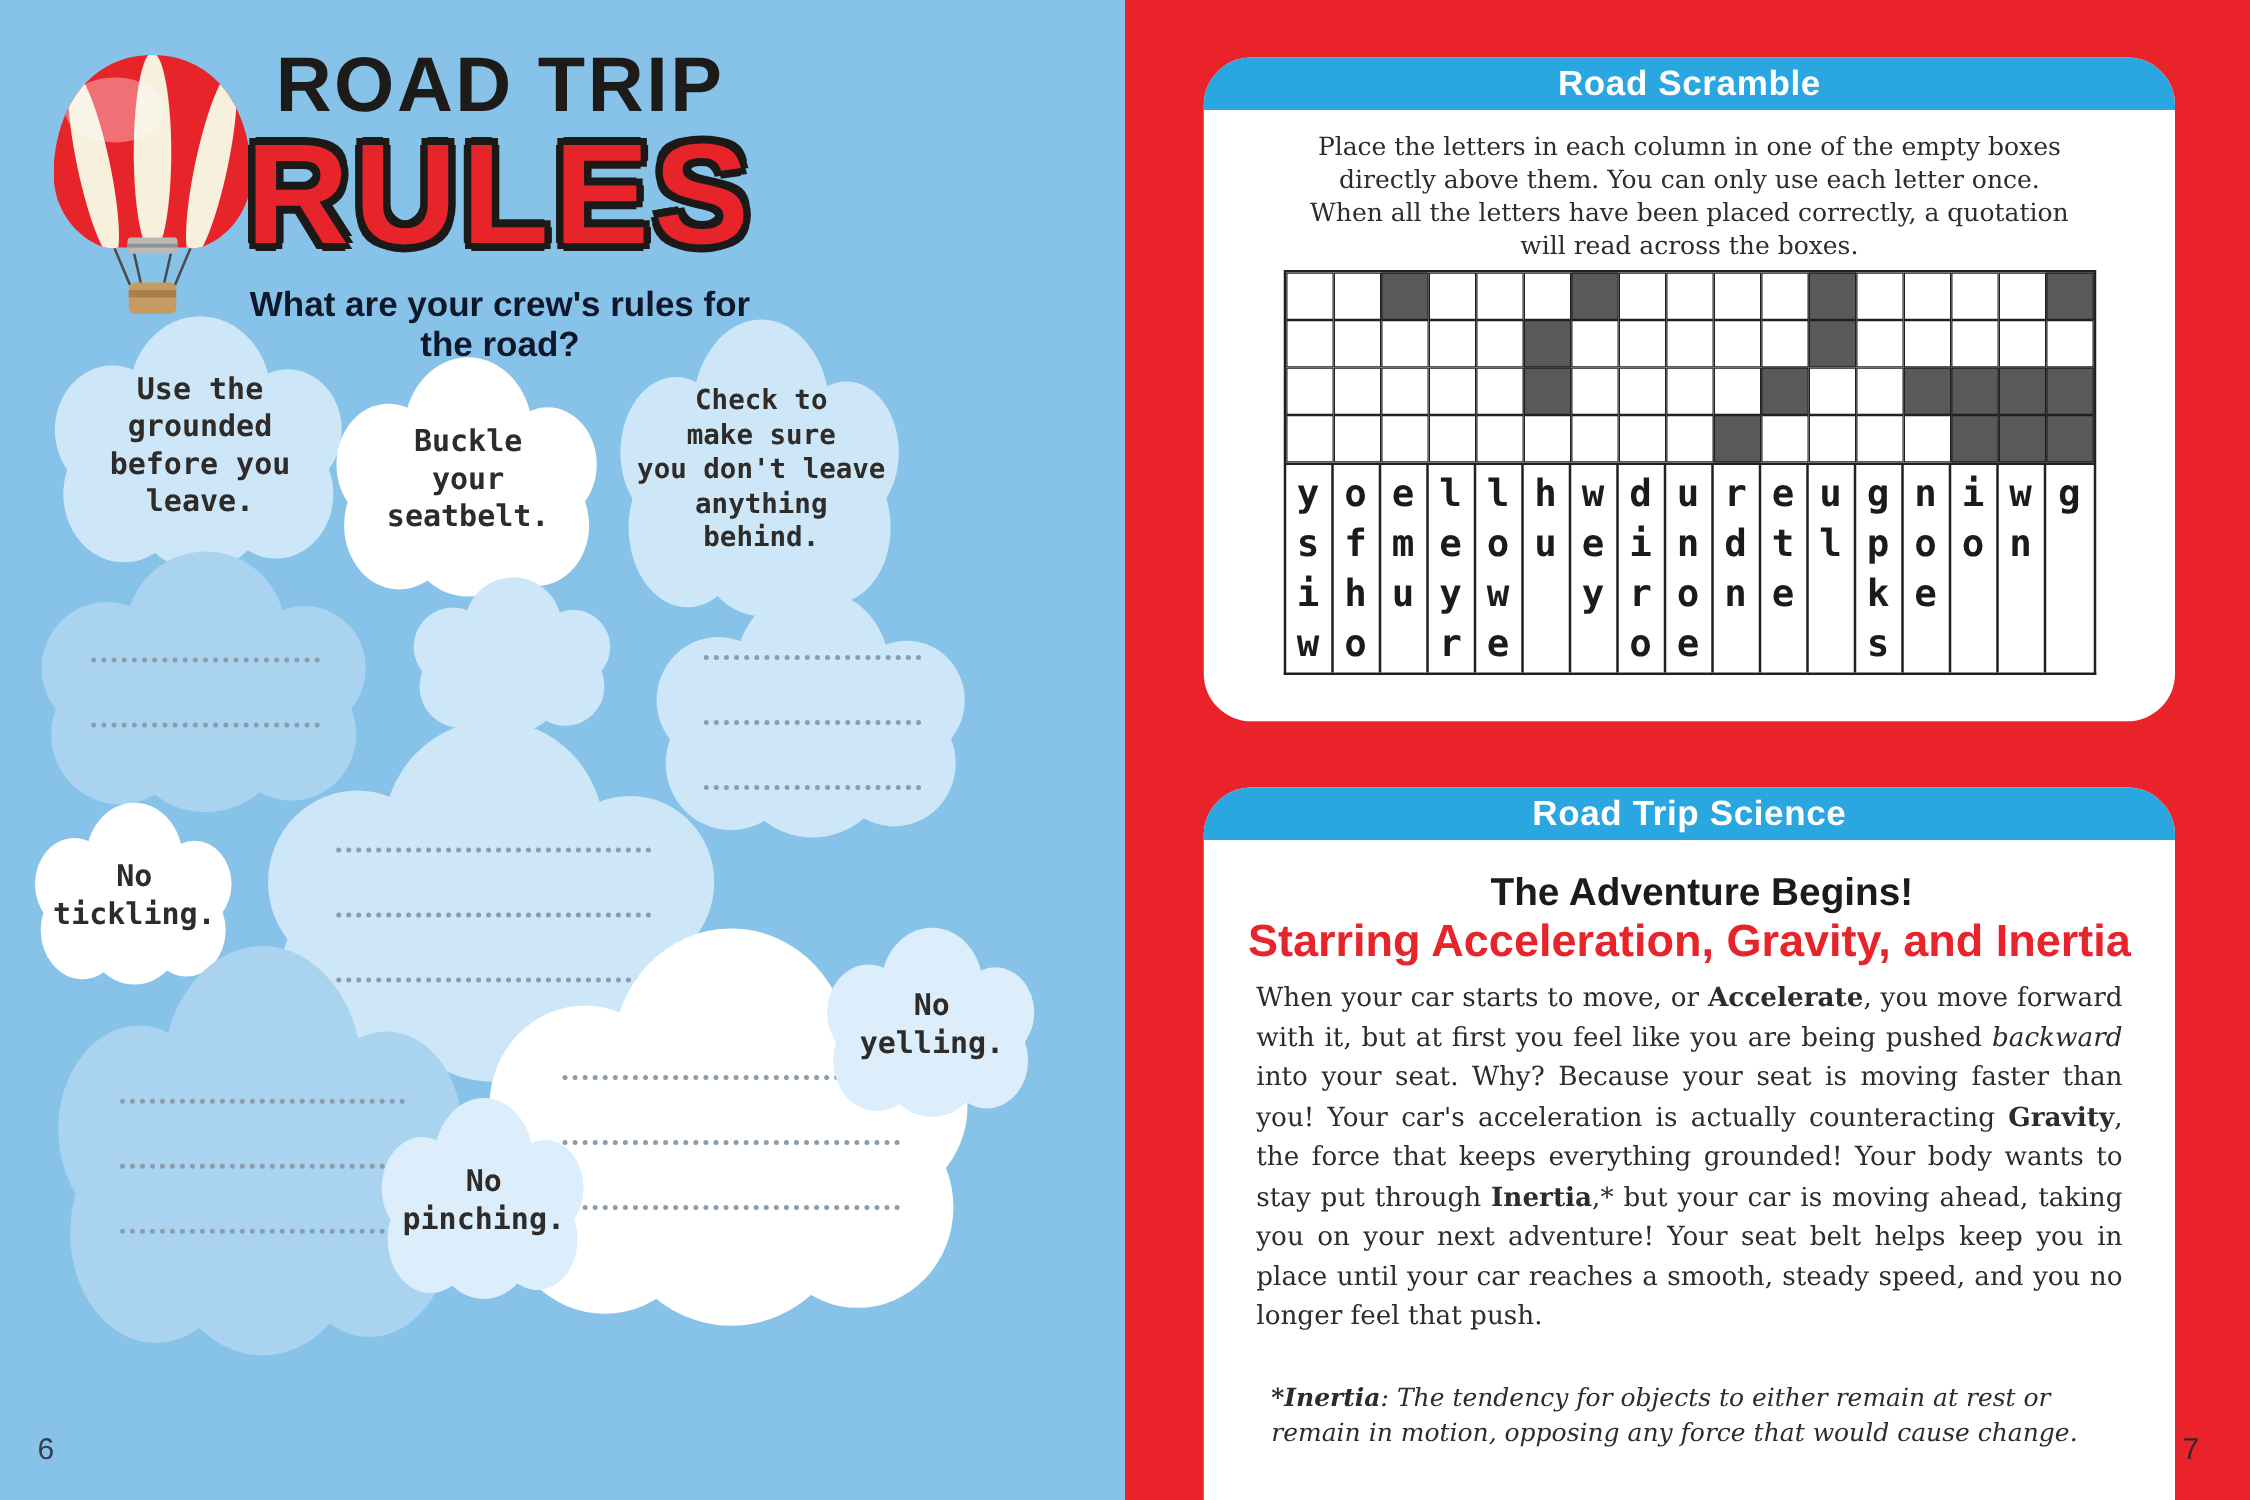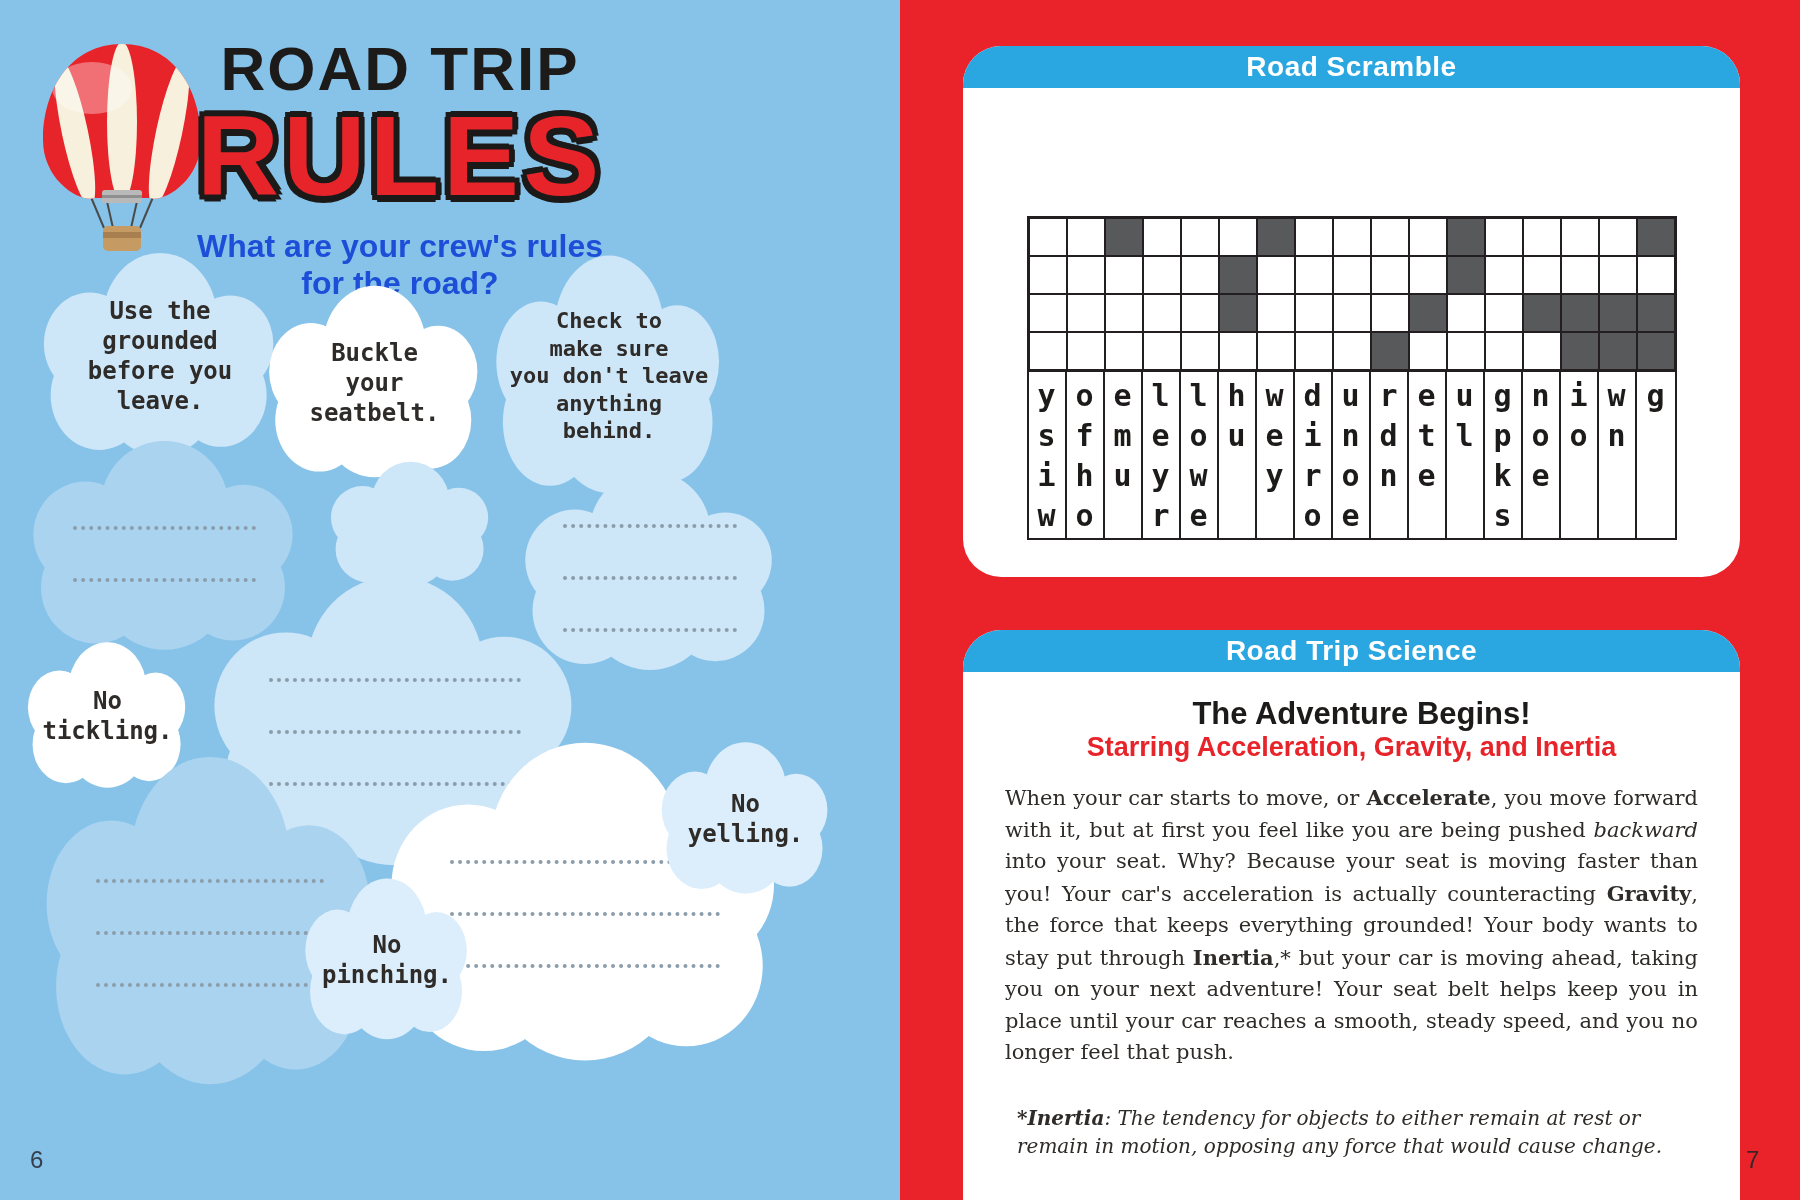--- a/index.html
+++ b/index.html
@@ -305,6 +305,7 @@
       <header>
         <span>Road Scramble</span>
       </header>
+      <p class="instructions" id="instructions">Place the letters in each column in one of the empty boxes<br>directly above them. You can only use each letter once.<br>When all the letters have been placed correctly, a quotation<br>will read across the boxes.</p>
       <div class="grid-wrap" id="qgrid">
           <div class="grid-boxes">
             <div class="gbox"></div>

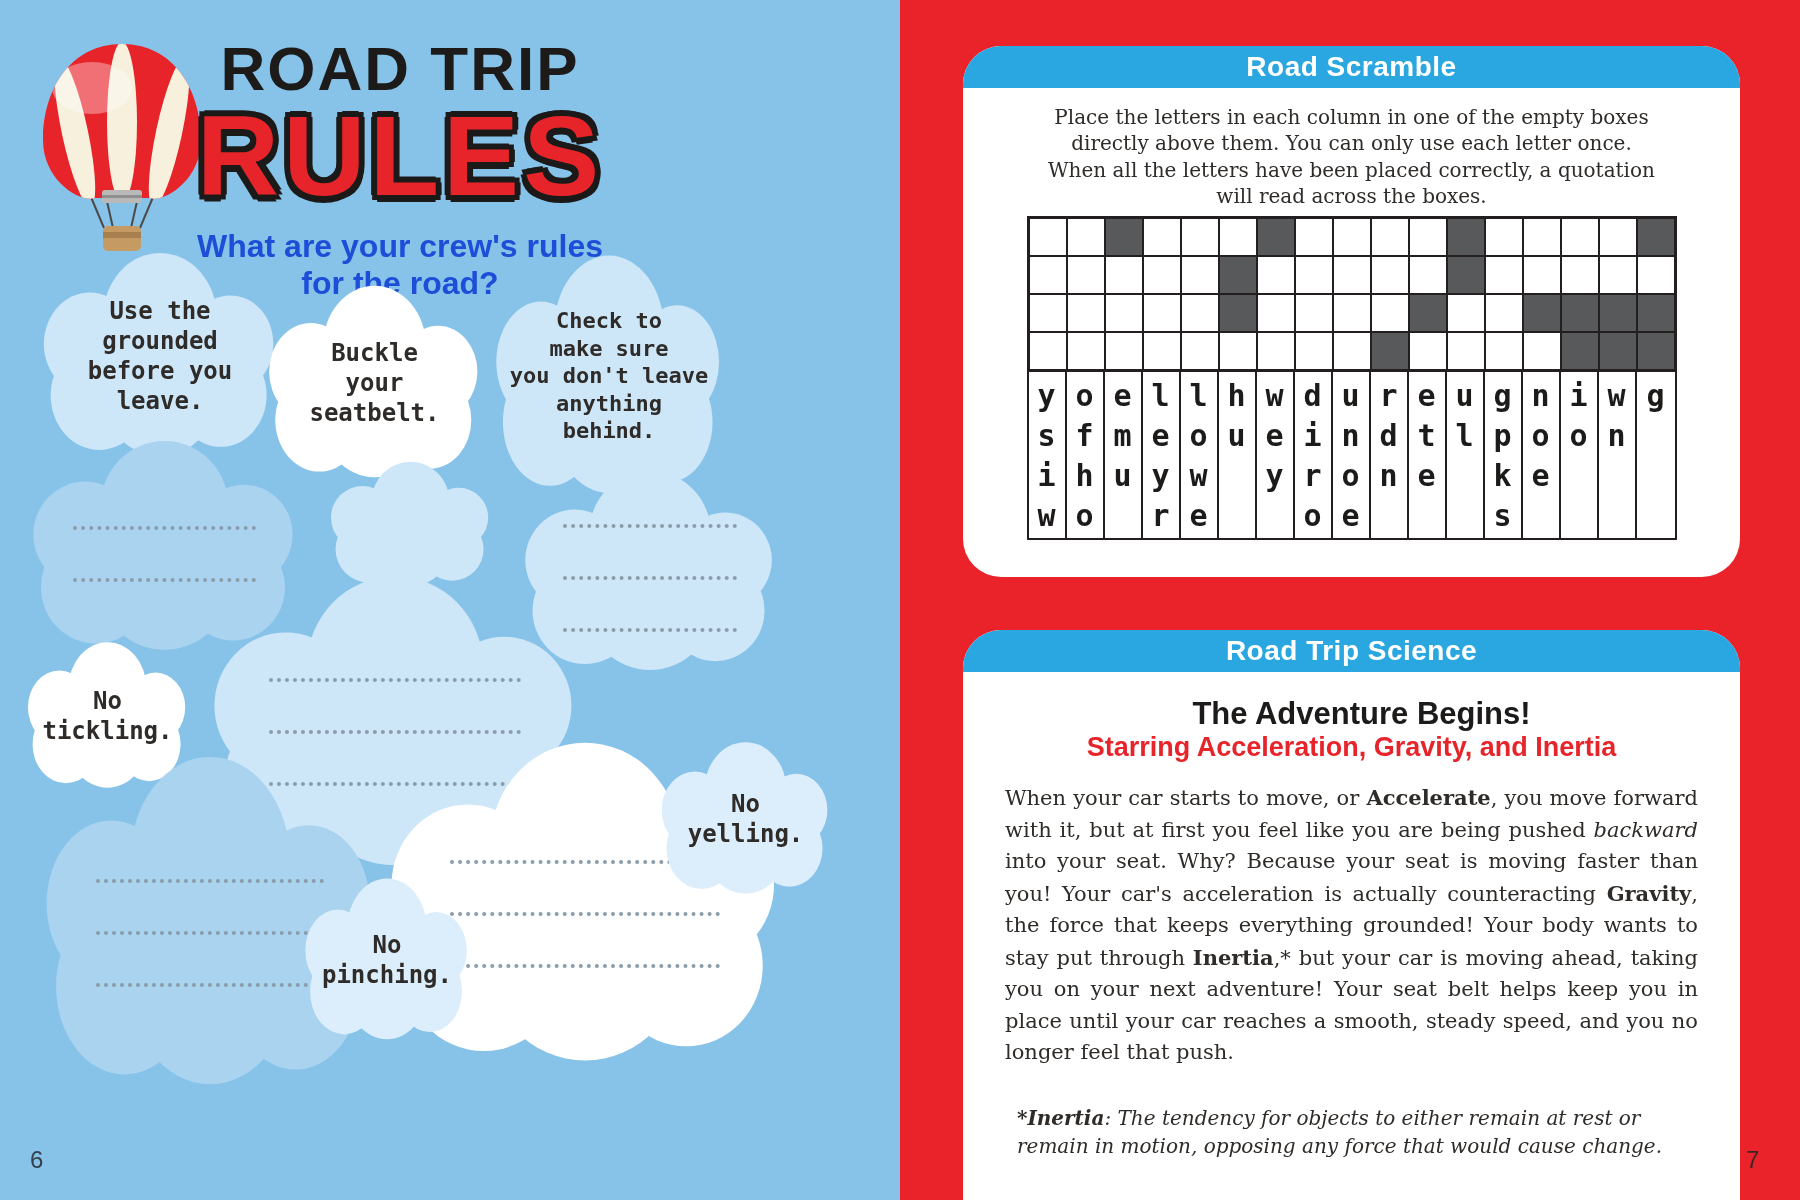--- a/index.html
+++ b/index.html
@@ -14,7 +14,7 @@
   .title2{font-size:114px;font-weight:bold;color:#e8242b;line-height:.98;letter-spacing:4px;
     text-shadow:-5px -5px 0 #1c1a19,5px -5px 0 #1c1a19,-5px 5px 0 #1c1a19,5px 5px 0 #1c1a19,
                 -6px 0 0 #1c1a19,6px 0 0 #1c1a19,0 -6px 0 #1c1a19,0 7px 0 #1c1a19;}
-  .subtitle{margin-top:16px;font-size:32px;font-weight:bold;color:#1d4ed8;line-height:1.15;}
+  .subtitle{margin-top:16px;font-size:28px;font-weight:bold;color:#0f172a;line-height:1.15;}
 
   
   .cloud{position:absolute;}

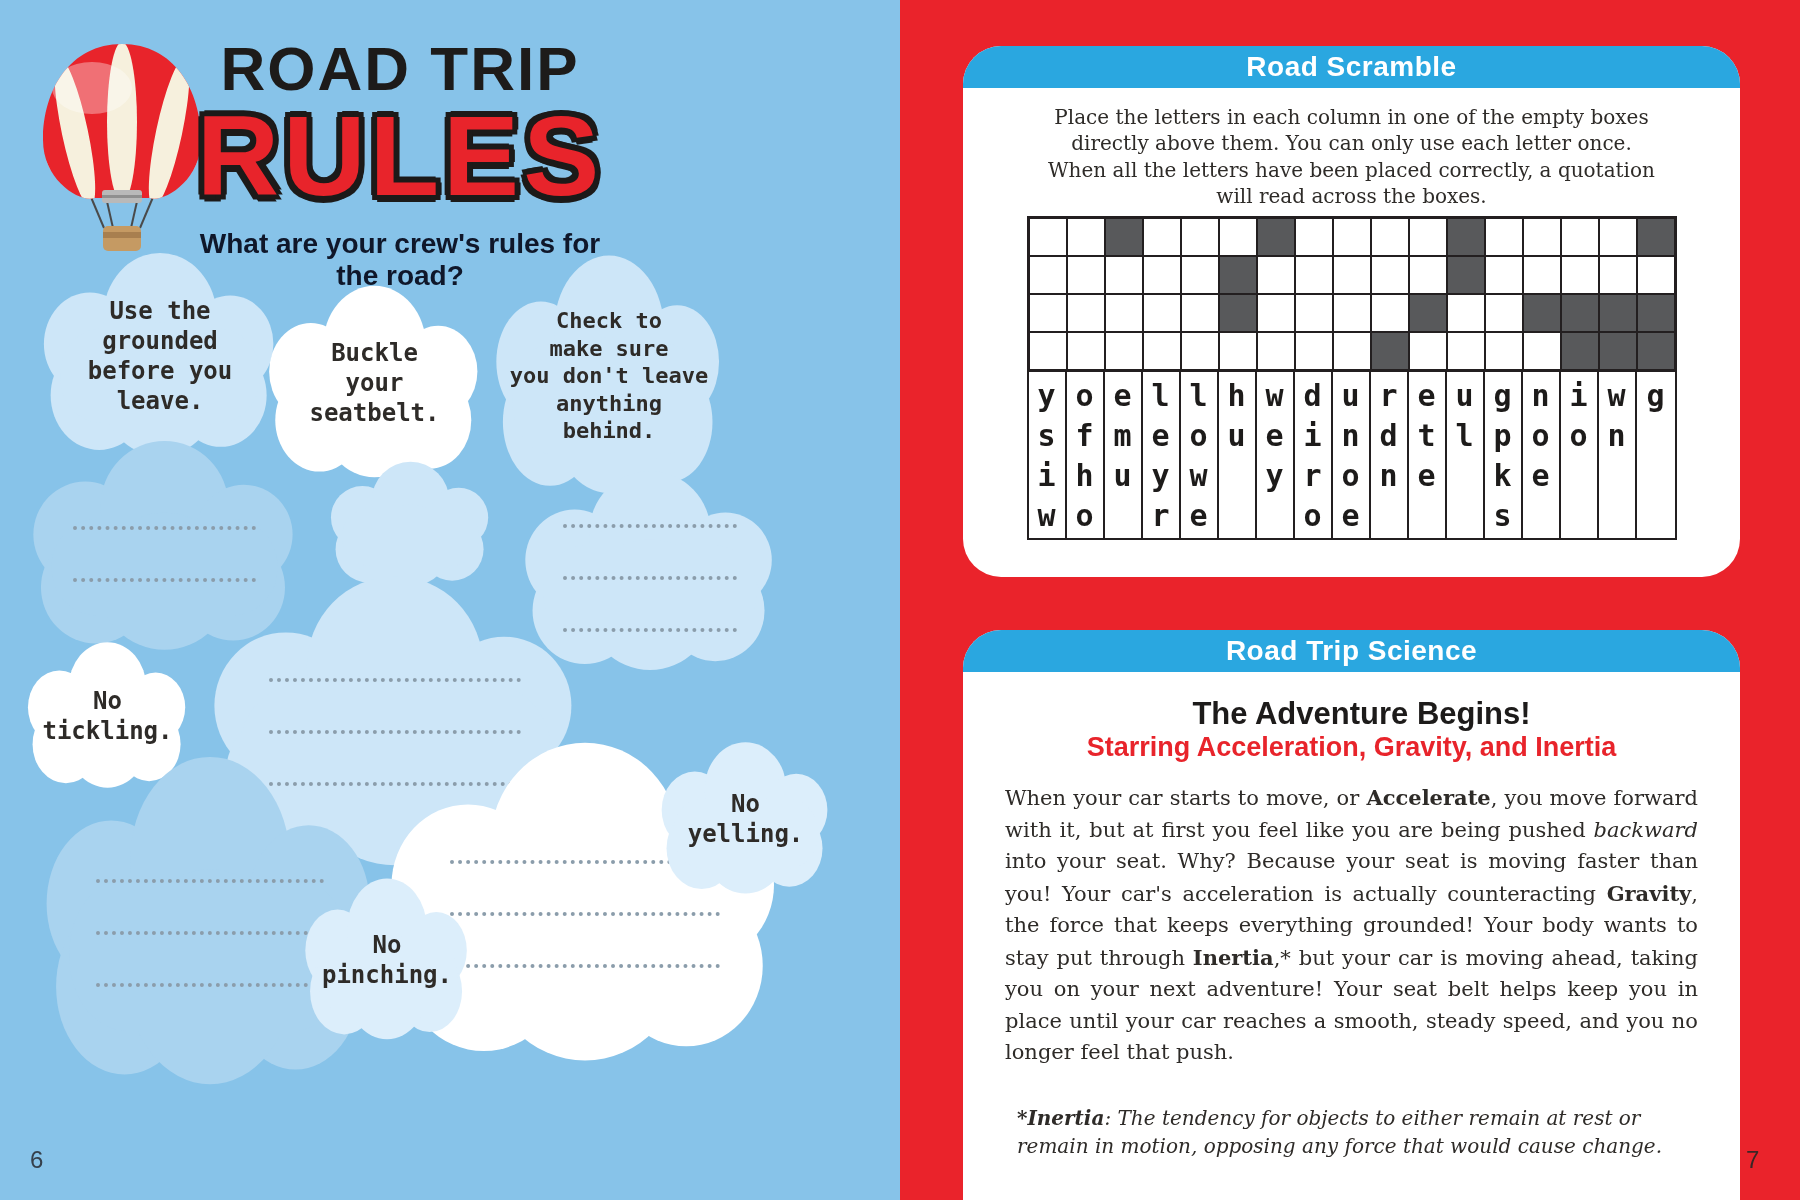--- a/index.html
+++ b/index.html
@@ -50,7 +50,7 @@
   .letter-col:last-child{border-right:none;}
 
   .card-science h2{margin:0;position:absolute;left:0;right:0;top:66px;text-align:center;font-size:31px;color:#1d1b1a;padding-left:20px;}
-  .card-science h3{margin:0;position:absolute;left:0;right:0;top:102px;text-align:center;font-size:27px;color:#e8242b;}
+  .card-science h3{margin:0;position:absolute;left:0;right:0;top:102px;text-align:center;font-size:36px;color:#e8242b;}
   .sci-body{margin:0;position:absolute;left:42px;right:42px;top:152px;font-family:"DejaVu Serif",serif;
     font-size:21px;line-height:1.5;text-align:justify;color:#2e2b28;}
   .sci-foot{margin:12px;position:absolute;left:42px;right:42px;top:462px;font-family:"DejaVu Serif",serif;

